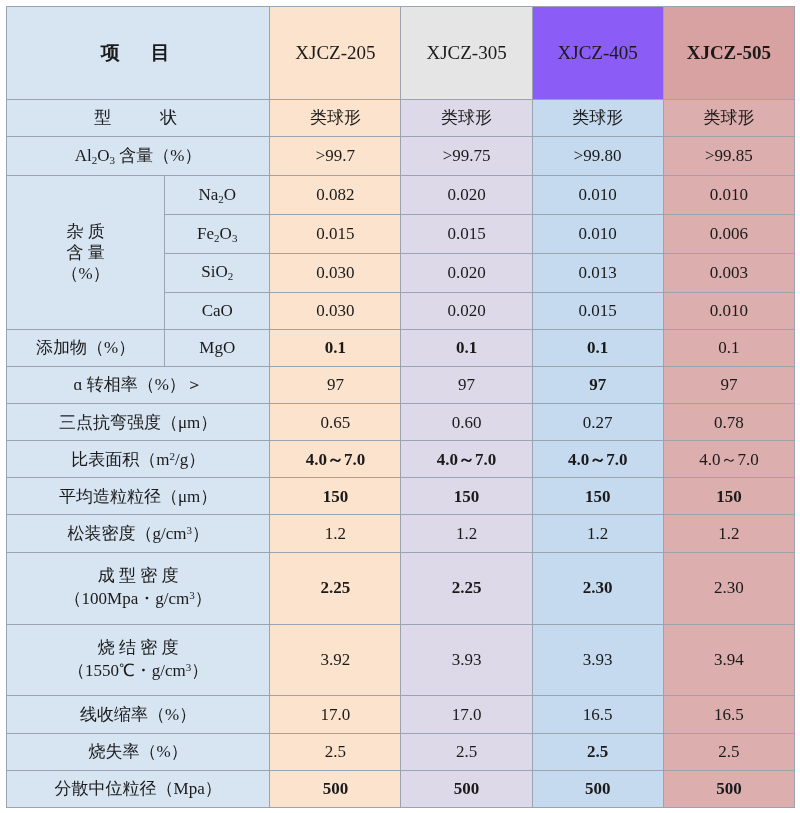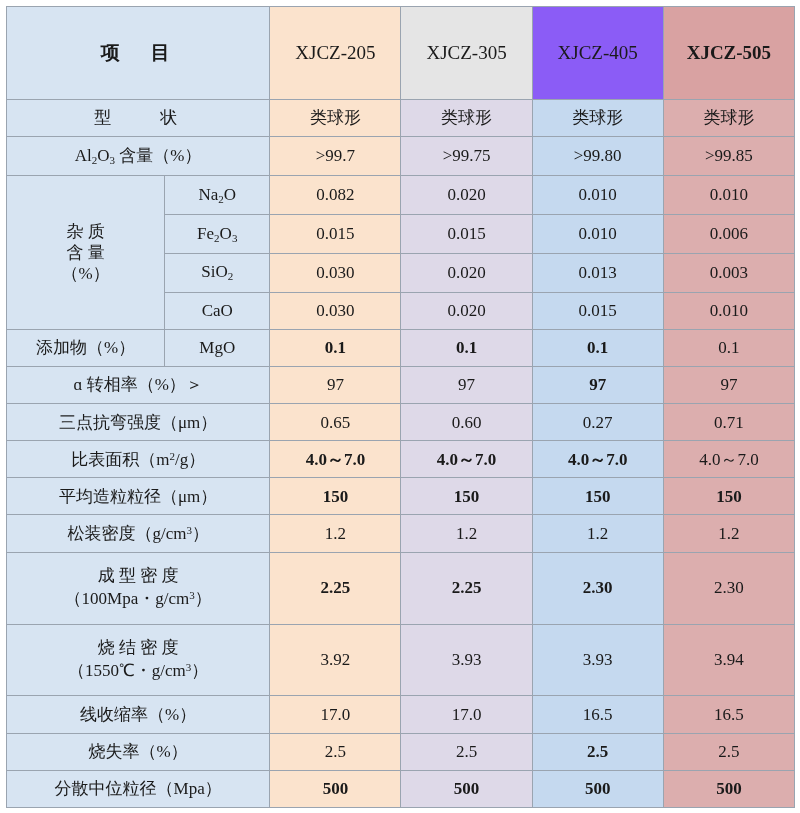--- a/index.html
+++ b/index.html
@@ -144,7 +144,7 @@
     <td class="col1">0.65</td>
     <td class="col2">0.60</td>
     <td class="col3">0.27</td>
-    <td class="col4">0.71</td>
+    <td class="col4">0.78</td>
   </tr>
 
   <tr>

